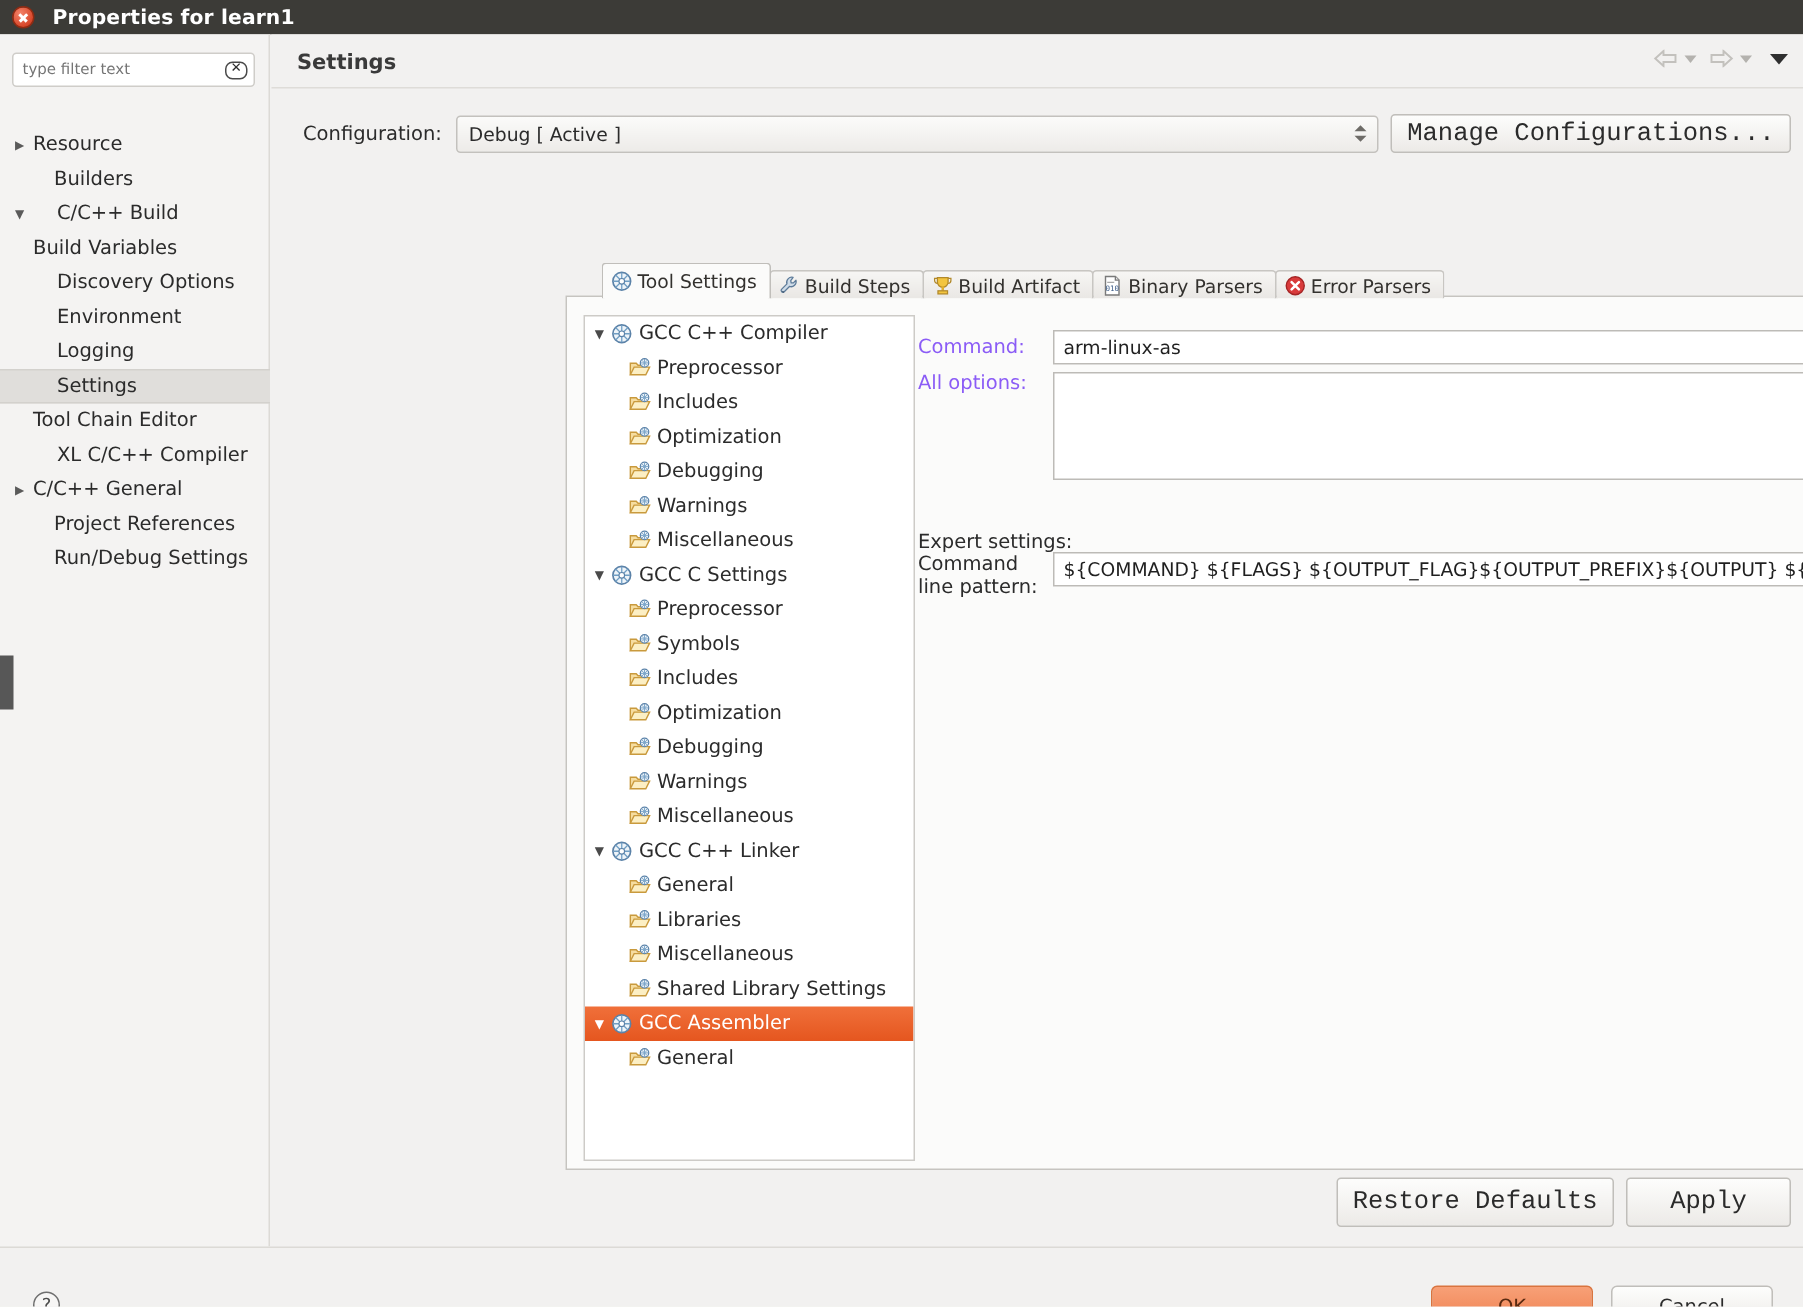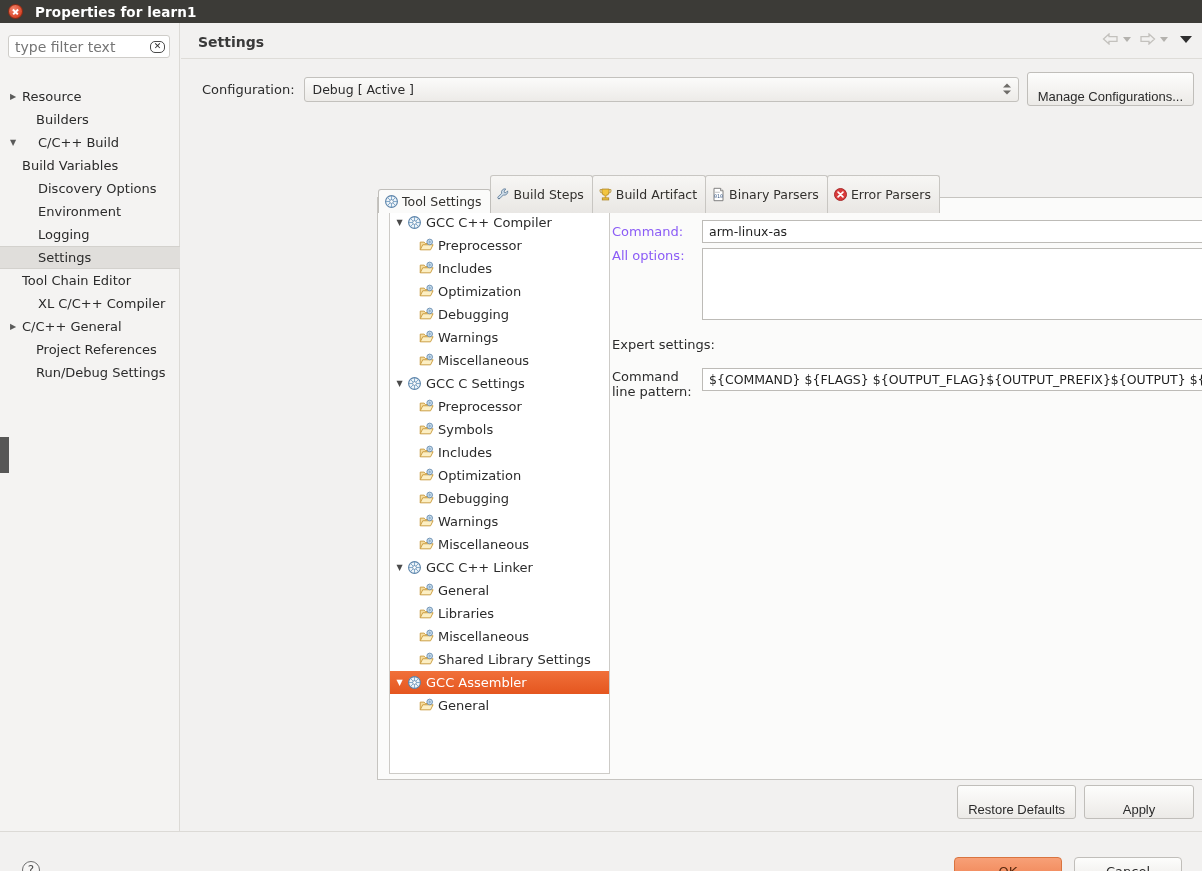--- a/index.html
+++ b/index.html
@@ -54,7 +54,7 @@
   }
   .filter-input {
     border: 0; outline: 0; background: transparent; flex: 1 1 auto;
-    font-family: inherit; font-size: 14px; color: #9a9a9a; padding: 0;
+    font-family: inherit; font-size: 10px; color: #9a9a9a; padding: 0;
     min-width: 0;
   }
   .clear-icon {

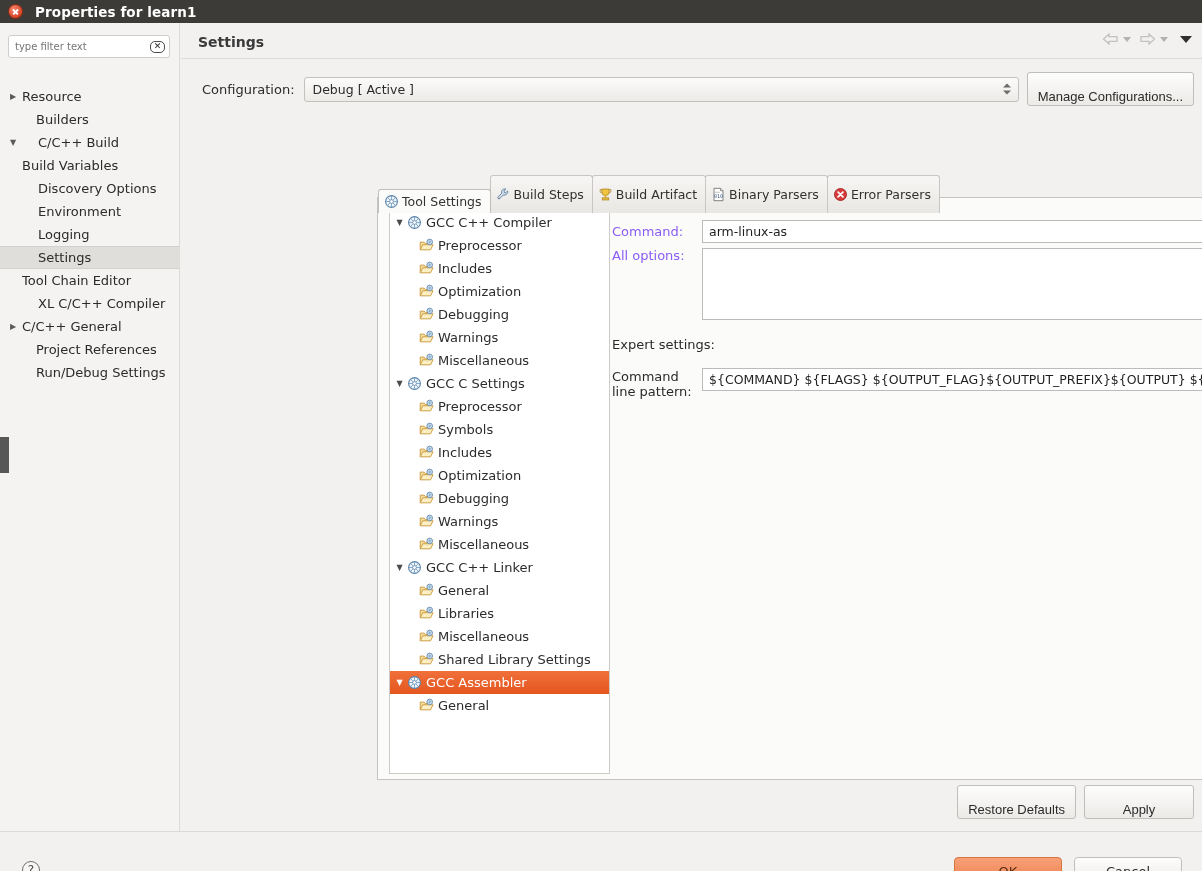--- a/index.html
+++ b/index.html
@@ -133,8 +133,8 @@
   .btn {
     background: linear-gradient(#fdfdfc, #eceae7);
     border: 1px solid #c0beba; border-radius: 3px;
-    font-family: Liberation Sans, sans-serif; font-size: 13px; color: #2b2b2b;
-    padding: 16px 10px; height: 25px; white-space: nowrap; cursor: default;
+    font-family: Liberation Mono, monospace; font-size: 17px; color: #2b2b2b;
+    padding: 0 10px; height: 25px; white-space: nowrap; cursor: default;
   }
   .manage-btn { margin-left: 8px; height: 26px; }
 

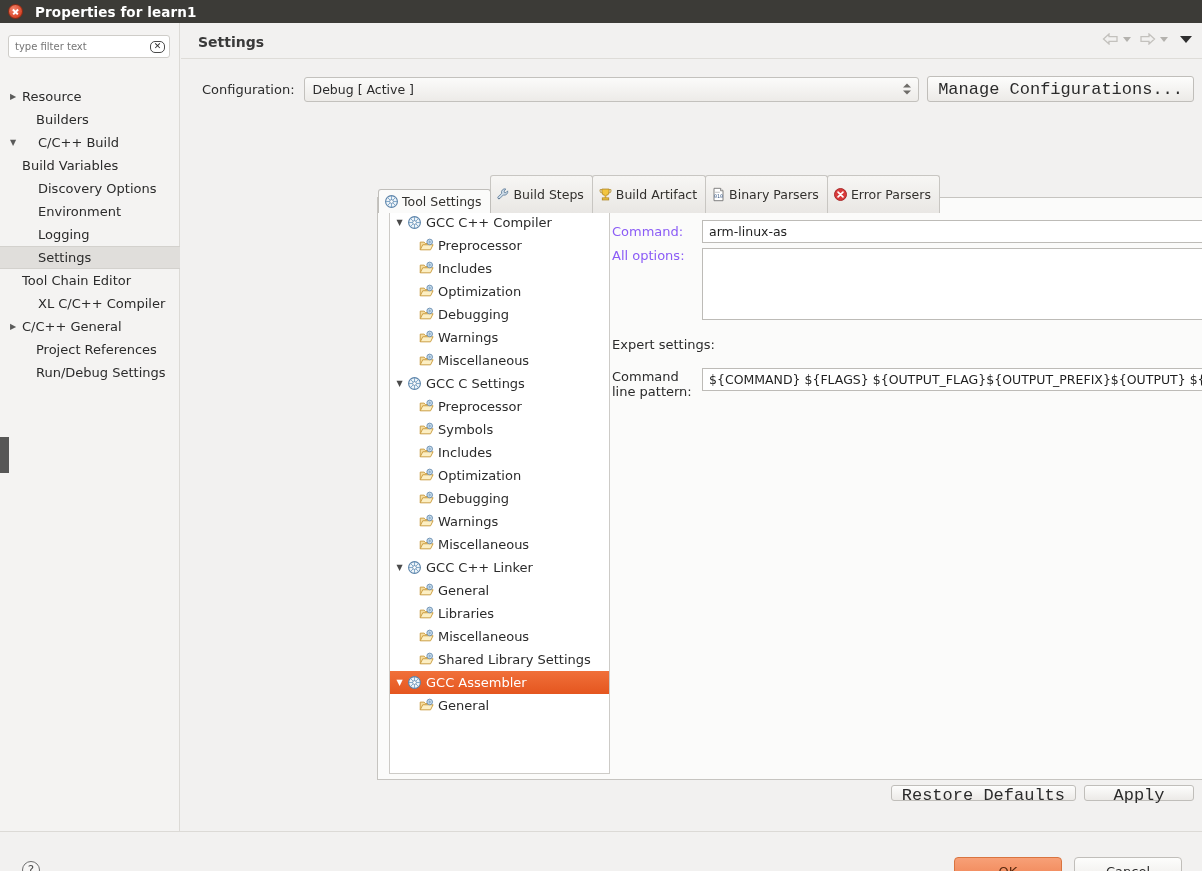--- a/index.html
+++ b/index.html
@@ -152,7 +152,7 @@
   }
   .tab.active {
     background: #fbfbfa; height: 24px; border-color: #c0beba;
-    position: relative; z-index: 2; font-weight: normal;
+    position: relative; z-index: 2; font-weight: normal; margin-left: 23px;
   }
 
   

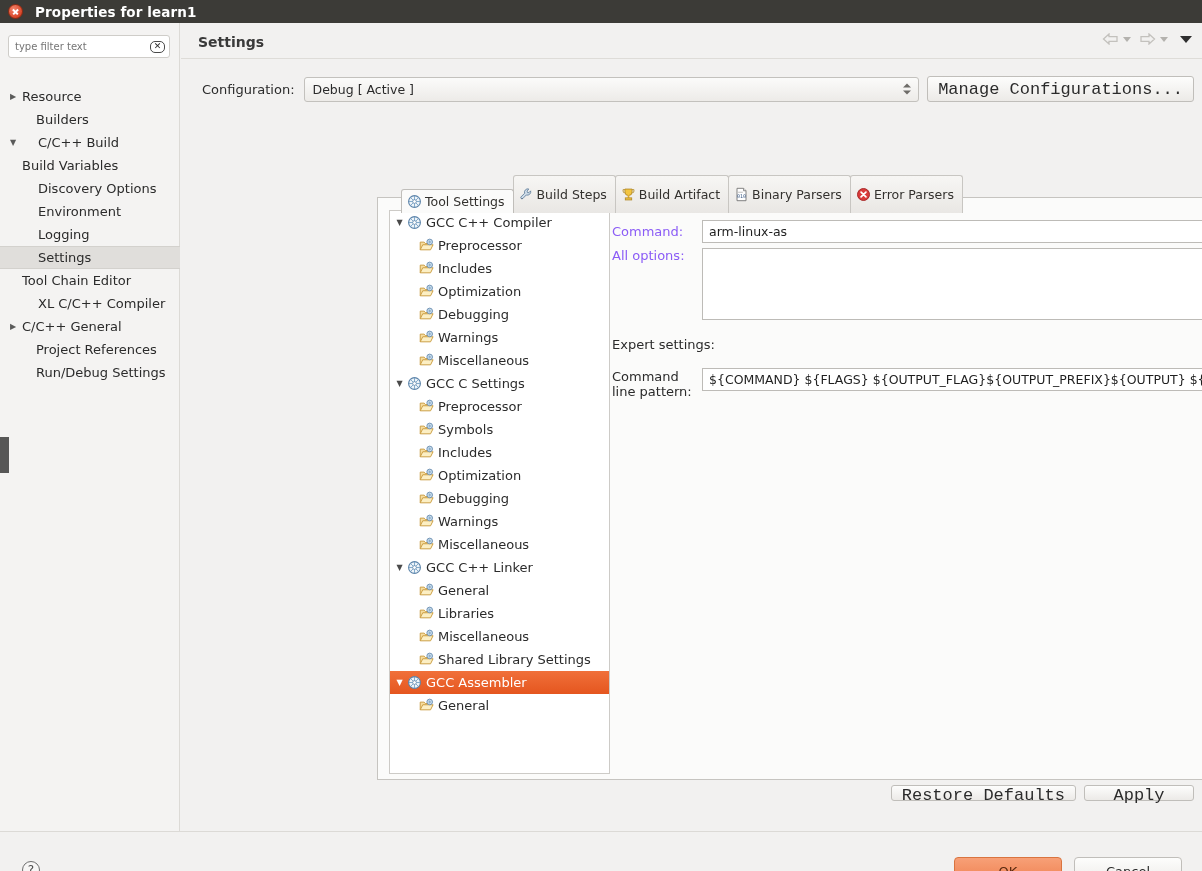--- a/index.html
+++ b/index.html
@@ -144,7 +144,7 @@
     z-index: 3;
   }
   .tab {
-    height: 38px; display: flex; align-items: center; gap: 3px;
+    height: 19px; display: flex; align-items: center; gap: 3px;
     padding: 0 8px 0 5px; font-size: 12.5px;
     background: linear-gradient(#f7f6f4, #e9e7e4);
     border: 1px solid #c8c6c2; border-bottom: none;

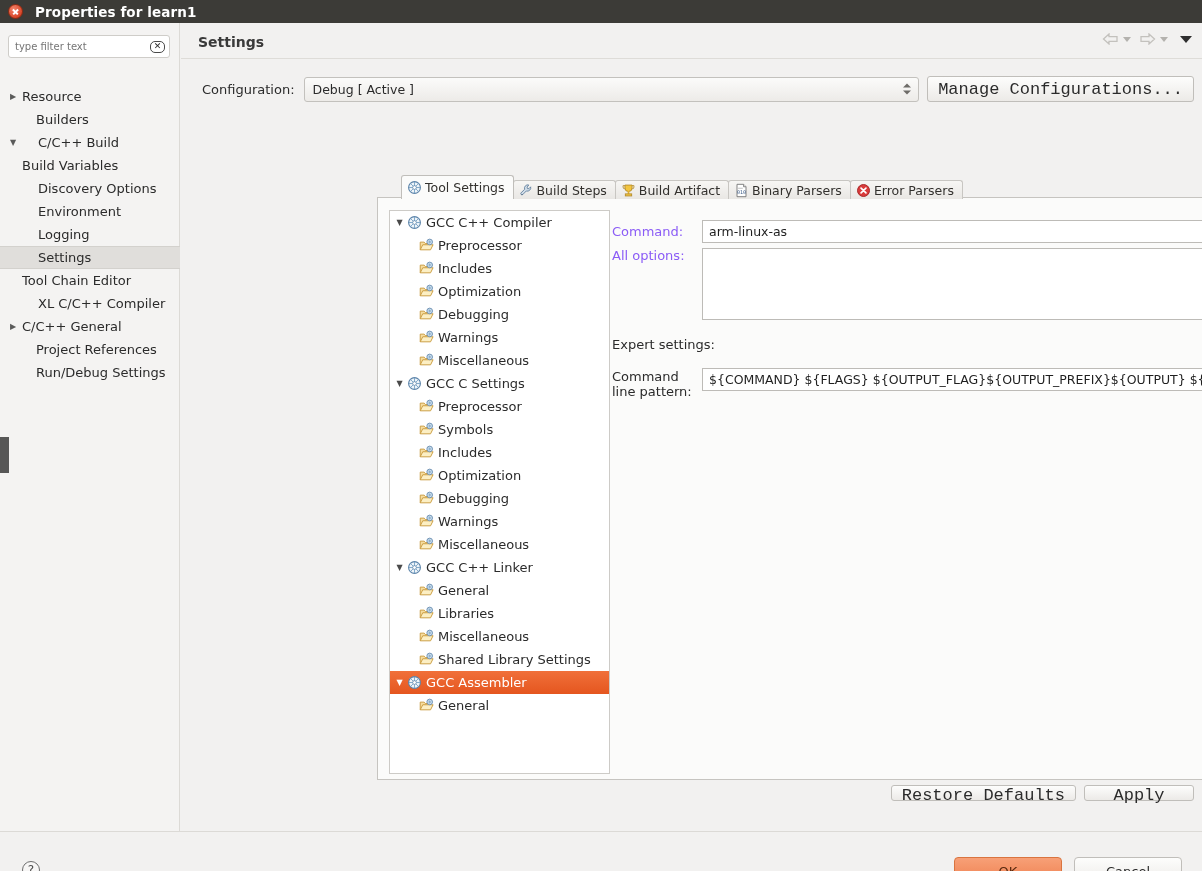--- a/index.html
+++ b/index.html
@@ -199,7 +199,7 @@
     position: relative;
   }
 
-  .expert-label { position: absolute; left: 0; top: 127px; font-size: 13px; }
+  .expert-label { position: absolute; left: 0; top: 144px; font-size: 13px; }
   .row-pattern { position: absolute; left: 0; top: 158px; display: flex; align-items: flex-start; }
   .pattern-label { width: 90px; flex: 0 0 90px; font-size: 13px; line-height: 15px; padding-top: 1px; }
   .pattern-input { width: 653px; }

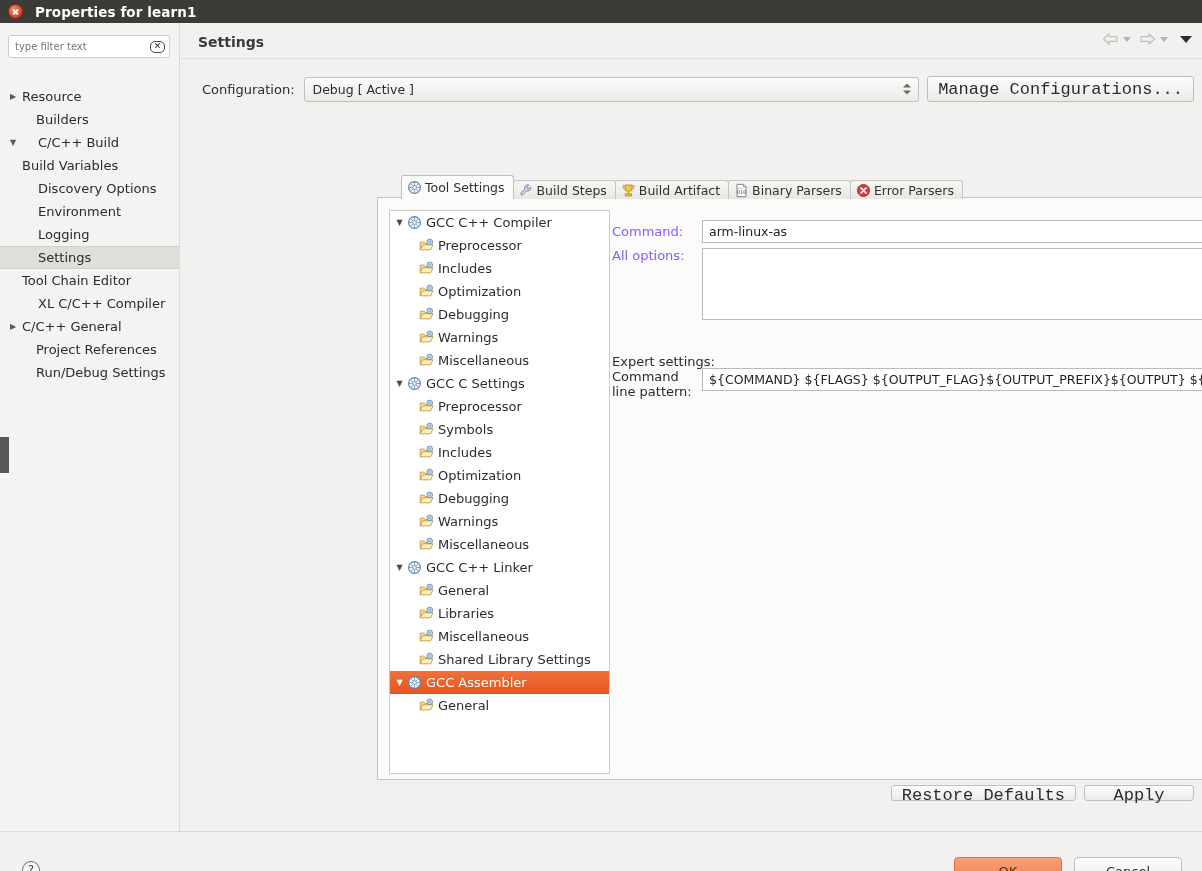--- a/index.html
+++ b/index.html
@@ -210,7 +210,7 @@
     display: flex; justify-content: flex-end; align-items: center;
     padding-right: 8px; gap: 8px;
   }
-  .panel-actions .btn { height: 16px; min-width: 110px; }
+  .panel-actions .btn { height: 33px; min-width: 110px; }
 
   
   .bottom-bar {

